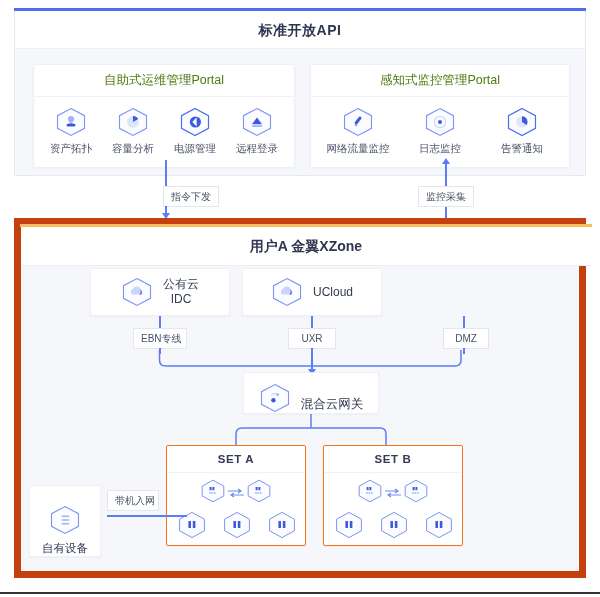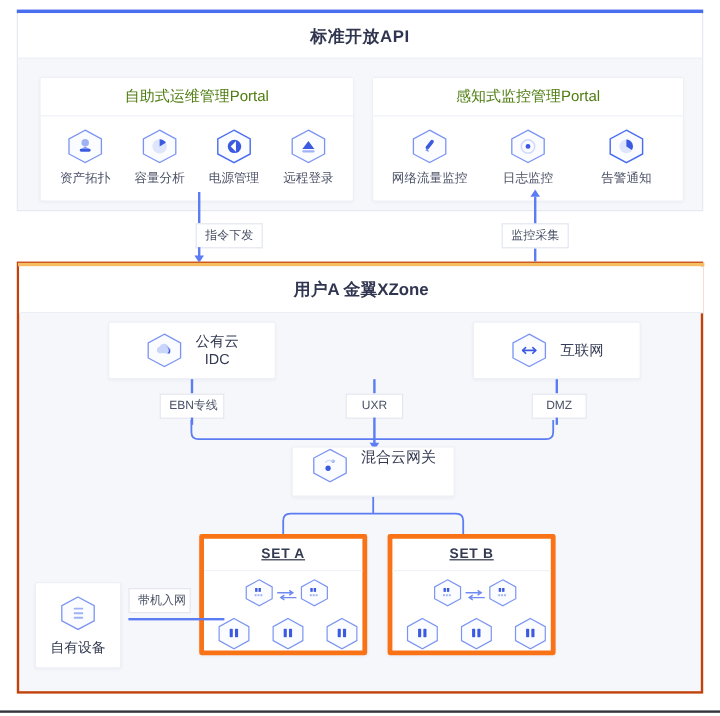--- a/index.html
+++ b/index.html
@@ -75,7 +75,7 @@
   }
 
   
-  #zone-panel{left:14px;top:218px;width:572px;height:360px;background:#f6f7fb;border:2px solid #c2410c;}
+  #zone-panel{left:14px;top:218px;width:572px;height:360px;background:#f6f7fb;border:7px solid #c2410c;}
   #zone-panel .topbar{position:absolute;left:-1px;top:-1px;width:572px;height:3px;background:#f7bd63;}
   #zone-title{
     position:absolute;left:0;top:2px;width:570px;height:38px;line-height:38px;

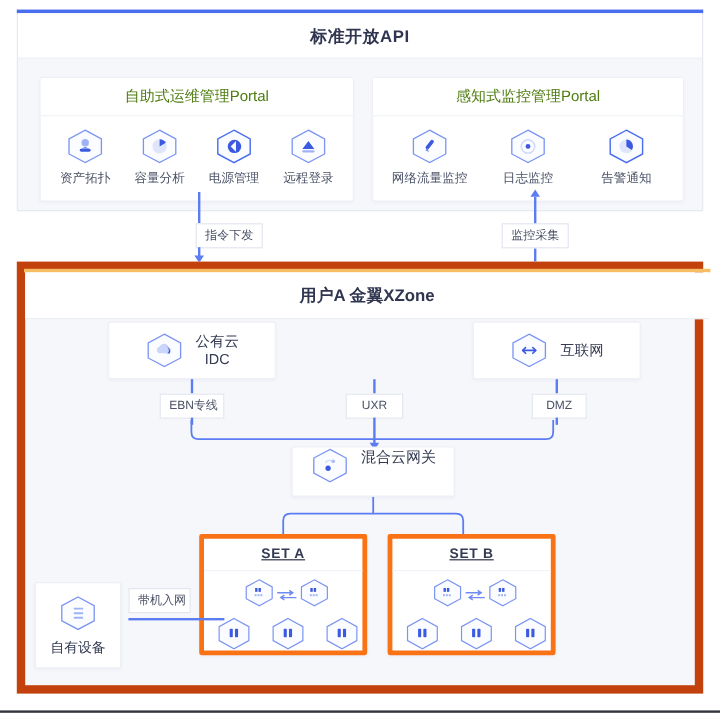--- a/index.html
+++ b/index.html
@@ -251,6 +251,18 @@
     </div>
   </div>
 
+  <div class="cloudbox" style="left:242px;top:268px;width:140px;">
+    <div class="hex">
+      <svg width="32" height="30" viewBox="0 0 32 30">
+        <polygon points="16,1.5 29.5,8.7 29.5,21.3 16,28.5 2.5,21.3 2.5,8.7" fill="#fbfcff" stroke="#7b94f2" stroke-width="1.1"></polygon>
+        <path d="M11.4 17.4 a3 3 0 0 1 .6 -5.6 a4 4 0 0 1 7.6 1 a2.6 2.6 0 0 1 .9 4.6 Z" fill="#c9d5fa"></path>
+        <path d="M17 11.6 a4.2 4.2 0 0 1 3.4 6 l-2.1 0 a3.3 3.3 0 0 0 -1.3 -6 Z" fill="#3c5ae0"></path>
+      </svg>
+    </div>
+    <div class="lbl">
+      <span>UCloud</span>
+    </div>
+  </div>
 
   <div class="cloudbox" style="left:394px;top:268px;width:140px;">
     <div class="hex">

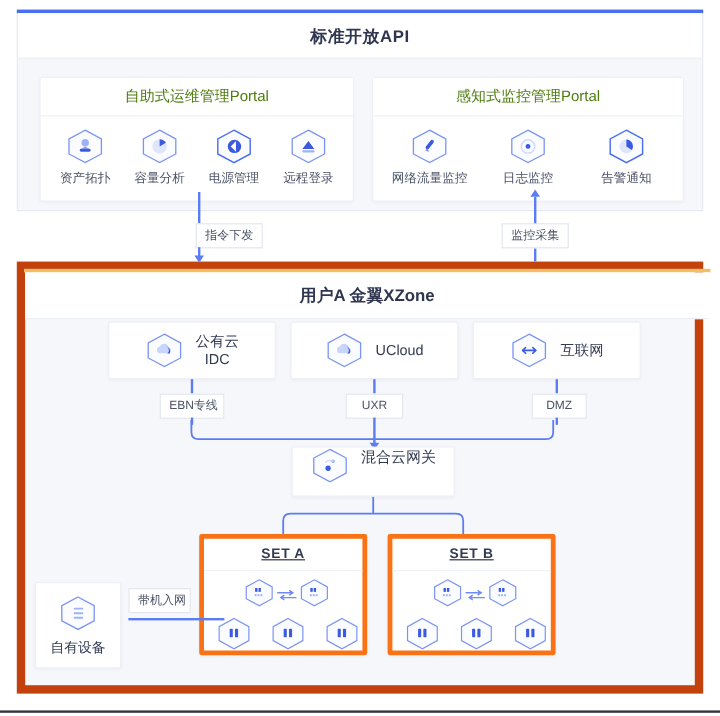--- a/index.html
+++ b/index.html
@@ -264,19 +264,6 @@
     </div>
   </div>
 
-  <div class="cloudbox" style="left:394px;top:268px;width:140px;">
-    <div class="hex">
-      <svg width="32" height="30" viewBox="0 0 32 30">
-        <polygon points="16,1.5 29.5,8.7 29.5,21.3 16,28.5 2.5,21.3 2.5,8.7" fill="#fbfcff" stroke="#7b94f2" stroke-width="1.1"></polygon>
-        <path d="M10.8 15 L21.2 15" stroke="#3c5ae0" stroke-width="1.6" stroke-linecap="round"></path>
-        <path d="M13 12.6 L10.6 15 L13 17.4" stroke="#3c5ae0" stroke-width="1.4" fill="none" stroke-linecap="round" stroke-linejoin="round"></path>
-        <path d="M19 12.6 L21.4 15 L19 17.4" stroke="#3c5ae0" stroke-width="1.4" fill="none" stroke-linecap="round" stroke-linejoin="round"></path>
-      </svg>
-    </div>
-    <div class="lbl">
-      <span>互联网</span>
-    </div>
-  </div>
 
   <div class="vline" style="left:159px;top:316px;height:12px;"></div>
   <div class="tag" style="left:133px;top:328px;width:54px;">EBN专线</div>

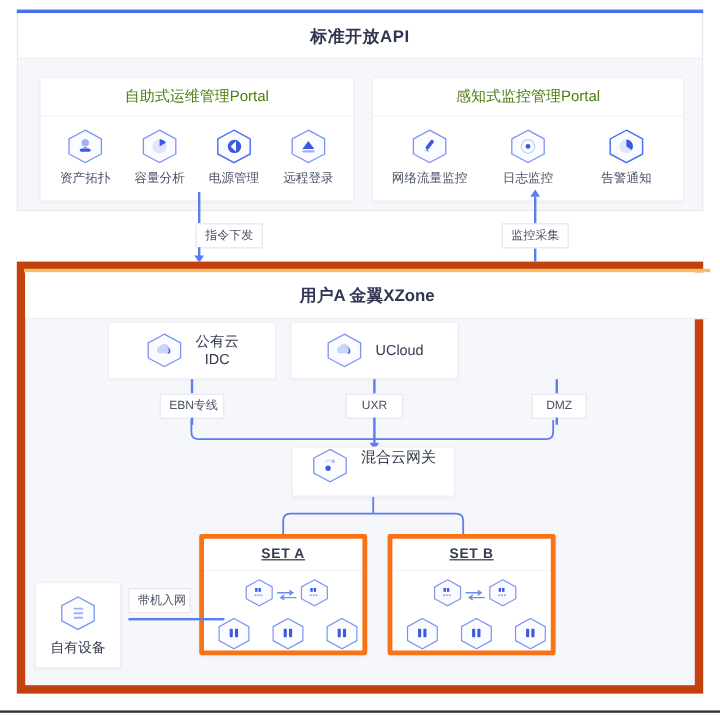--- a/index.html
+++ b/index.html
@@ -92,7 +92,7 @@
 
   .gwbox{
     position:absolute;height:42px;background:#fff;border:1px solid #eef0f6;border-radius:2px;
-    display:flex;align-items:flex-start;justify-content:center;gap:10px;box-sizing:border-box;
+    display:flex;align-items:flex-end;justify-content:center;gap:10px;box-sizing:border-box;
     box-shadow:0 1px 2px rgba(80,95,160,.05);
   }
   .gwbox .lbl{font-size:12.5px;color:#333a52;}

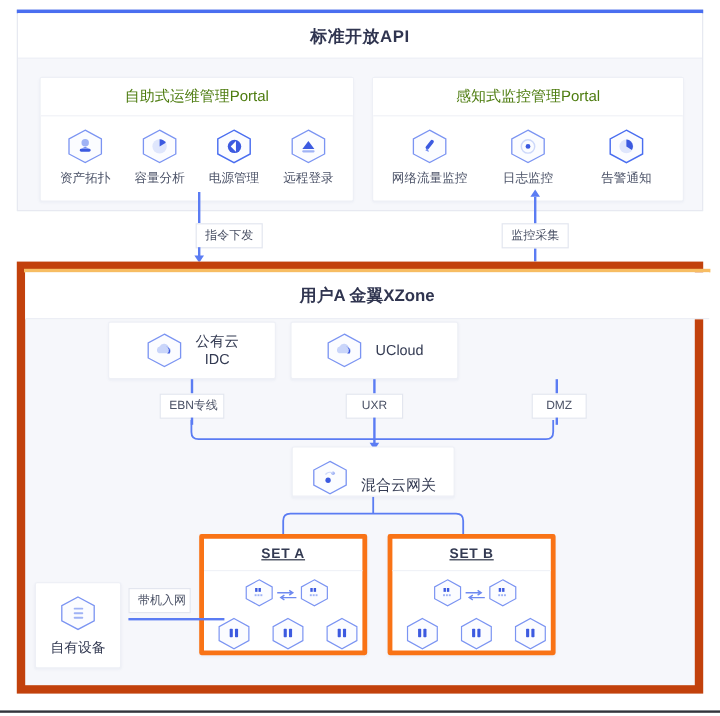--- a/index.html
+++ b/index.html
@@ -98,9 +98,8 @@
   .gwbox .lbl{font-size:12.5px;color:#333a52;}
 
   .setbox{
-    position:absolute;background:#fff;border:4px solid #f97316;border-radius:2px;box-sizing:border-box;
+    position:absolute;background:#fff;border:1px solid #f97316;border-radius:2px;box-sizing:border-box;
     box-shadow:0 1px 2px rgba(80,95,160,.05);
-    text-decoration:underline;
   }
   .set-title{height:26px;line-height:26px;text-align:center;font-size:11.5px;font-weight:bold;
     color:#333a52;border-bottom:1px solid #f0f2f7;letter-spacing:.6px;}

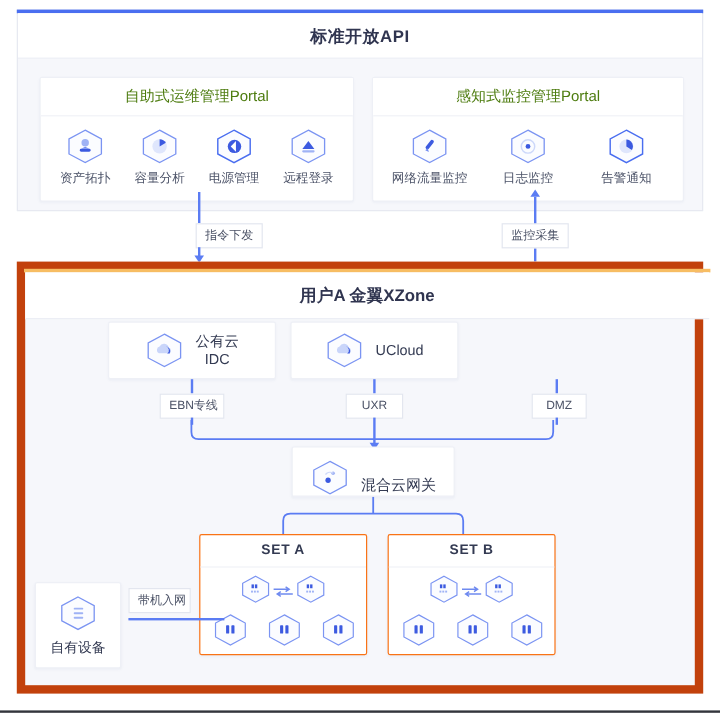--- a/index.html
+++ b/index.html
@@ -110,7 +110,7 @@
 
   .devbox{
     position:absolute;background:#fff;border:1px solid #eef0f6;border-radius:2px;
-    display:flex;flex-direction:column;align-items:center;justify-content:center;gap:6px;
+    display:flex;flex-direction:column;align-items:center;justify-content:flex-end;gap:6px;
     box-sizing:border-box;box-shadow:0 1px 2px rgba(80,95,160,.05);
   }
   .devbox .lbl{font-size:11.5px;color:#333a52;}

